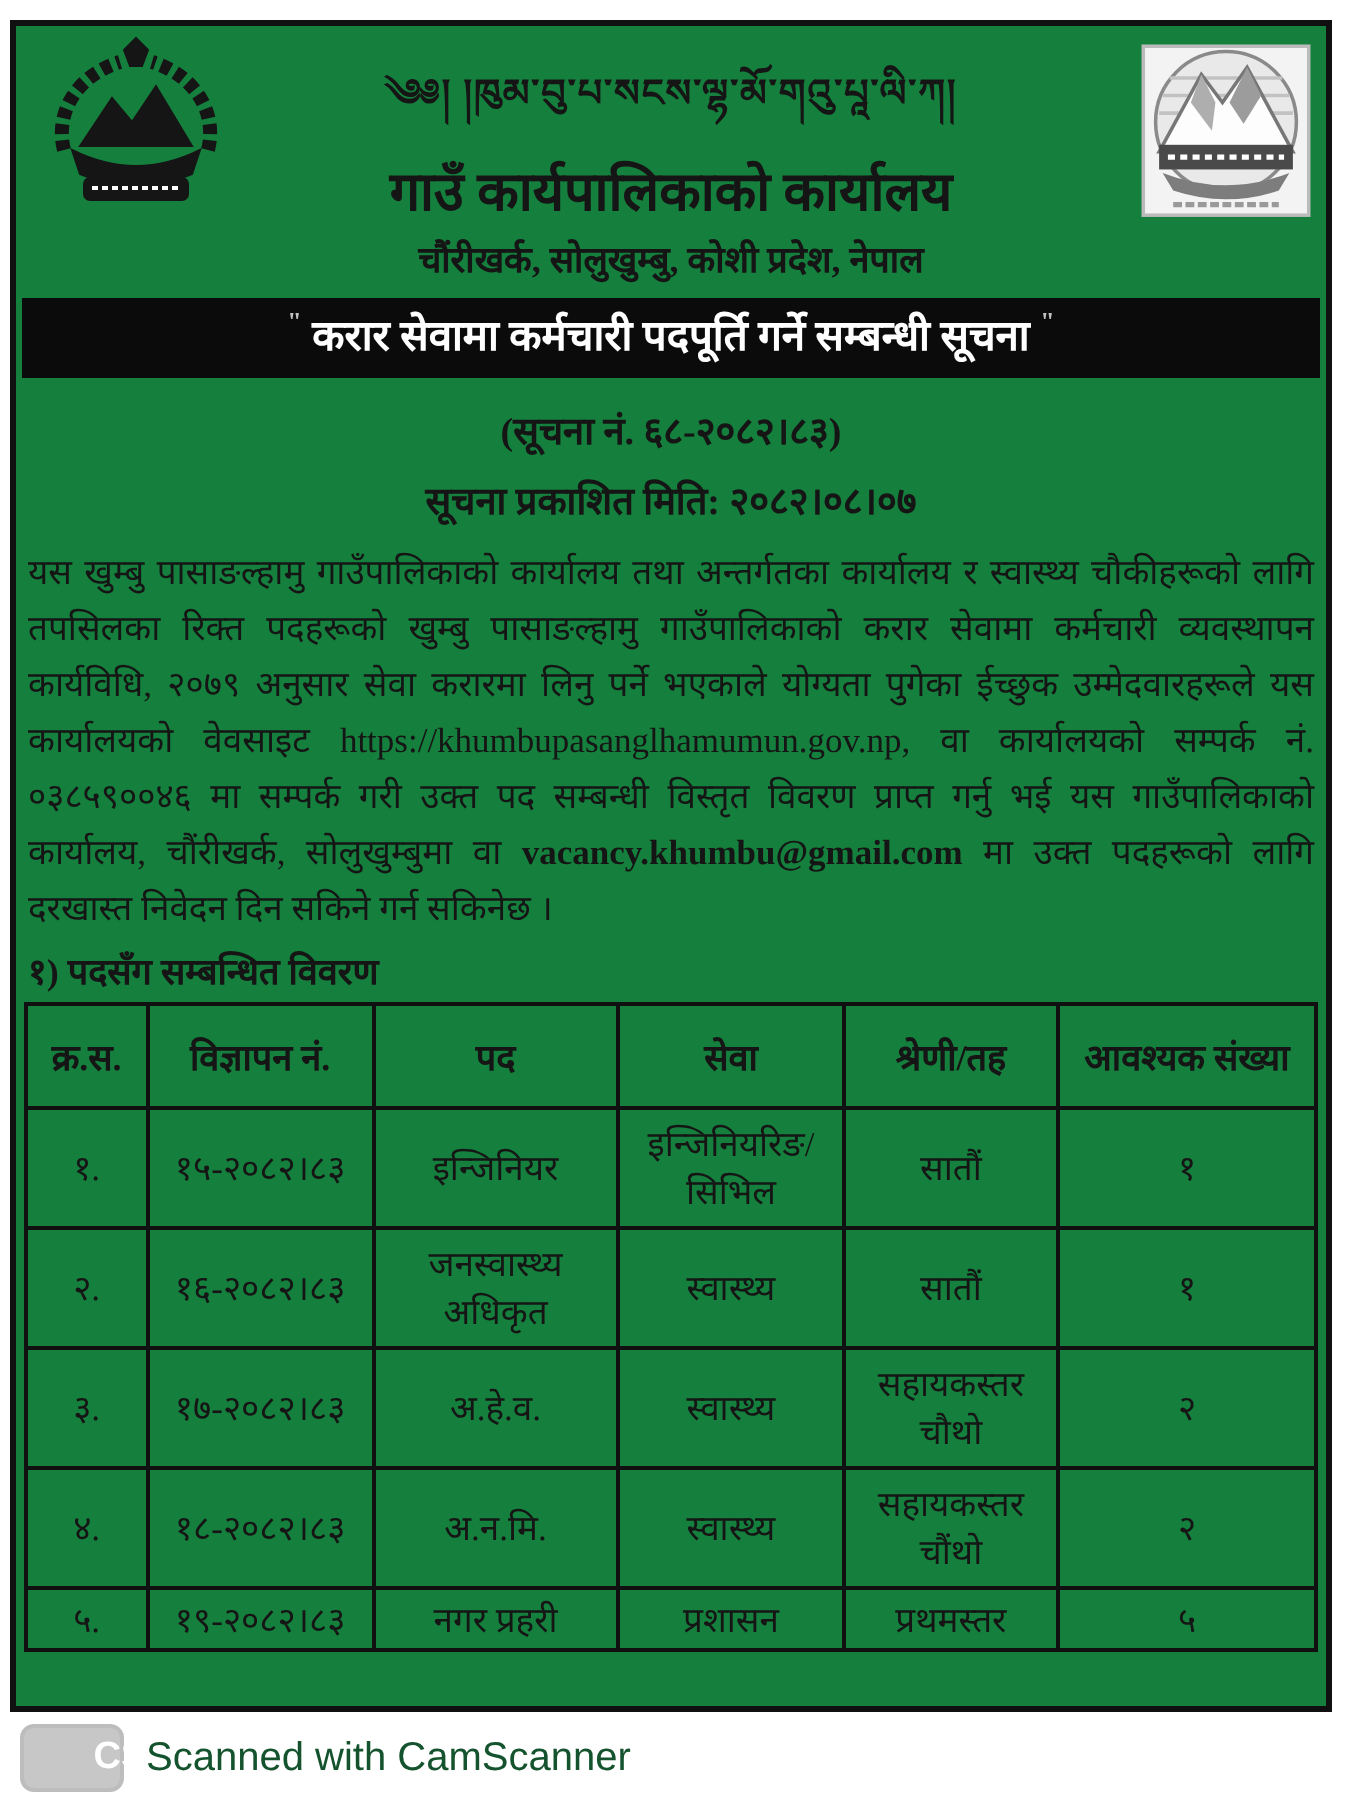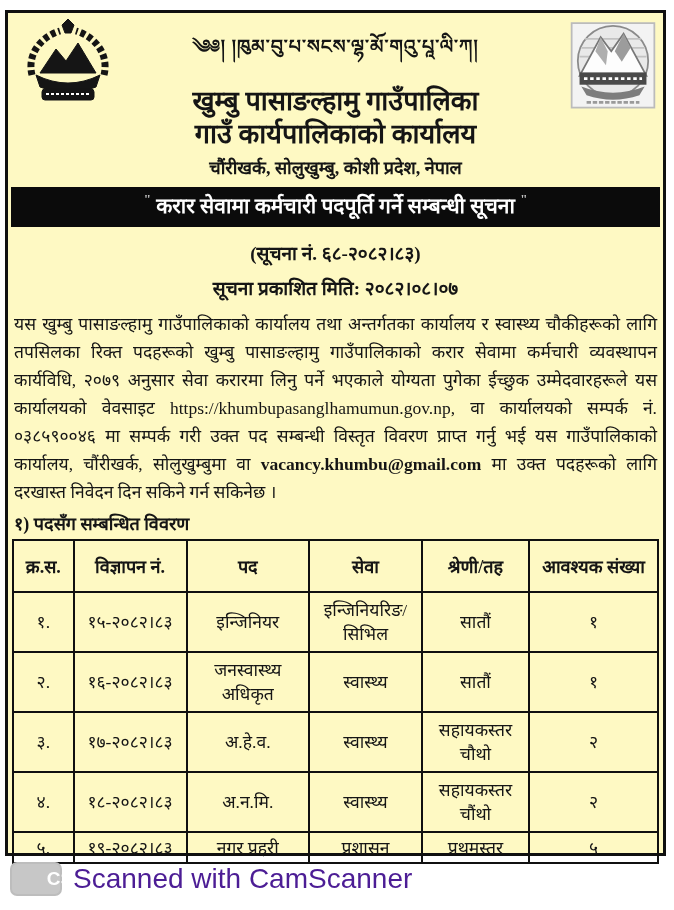--- a/index.html
+++ b/index.html
@@ -17,7 +17,7 @@
     left: 5px; top: 10px;
     width: 661px; height: 846px;
     border: 3px solid #101010;
-    background: #fef9c3;
+    background: #15803d;
   }
   .emblem-left {
     position: absolute; left: 10px; top: 4px;

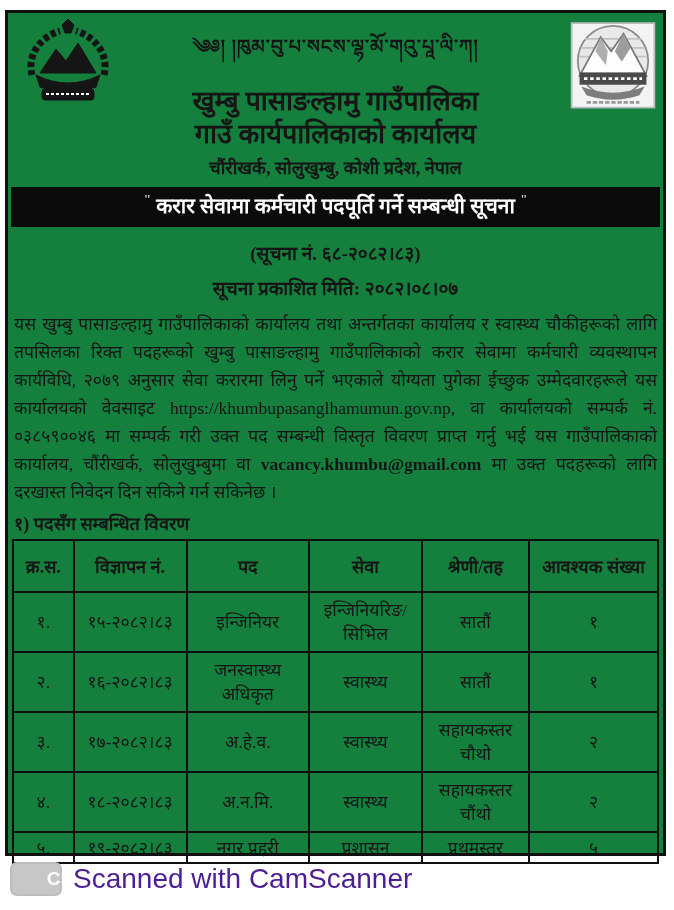--- a/index.html
+++ b/index.html
@@ -125,7 +125,6 @@
 
   <div class="header-center">
     <div class="tibetan-line">༄༅། །ཁུམ་བུ་པ་སངས་ལྷ་མོ་གའུ་པཱ་ལི་ཀ།</div>
-    <div class="muni-name">खुम्बु पासाङल्हामु गाउँपालिका</div>
     <div class="office-name">गाउँ कार्यपालिकाको कार्यालय</div>
     <div class="address-line">चौंरीखर्क, सोलुखुम्बु, कोशी प्रदेश, नेपाल</div>
   </div>

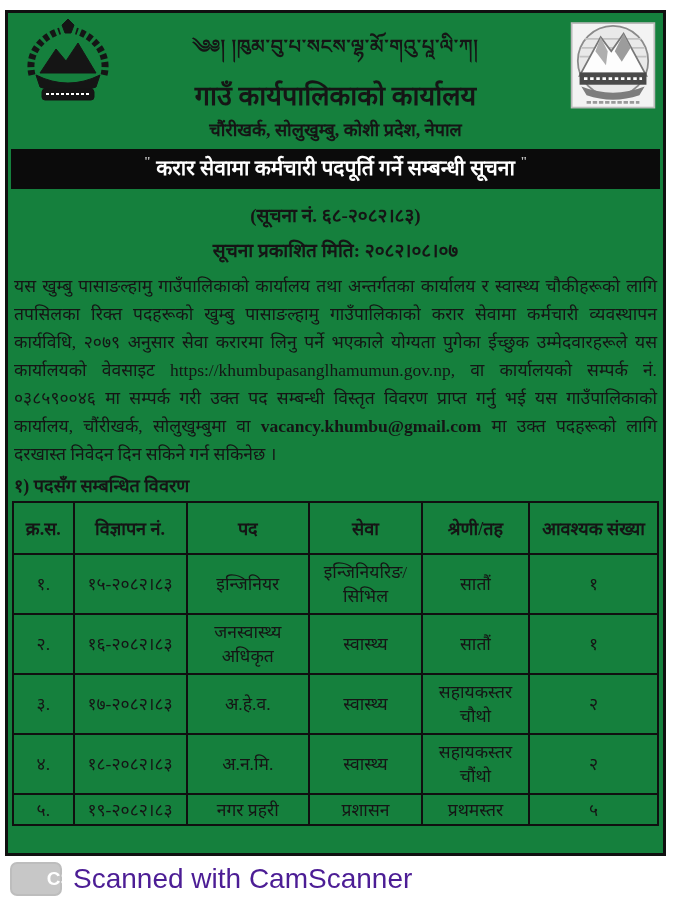--- a/index.html
+++ b/index.html
@@ -87,7 +87,7 @@
     border: 2px solid #bdbdbd;
     padding-left: 48px;
   }
-  .cs-text { color: #4c1d95; font-size: 28px; }
+  .cs-text { color: #14532d; font-size: 20px; }
 </style>
 </head>
 <body>

